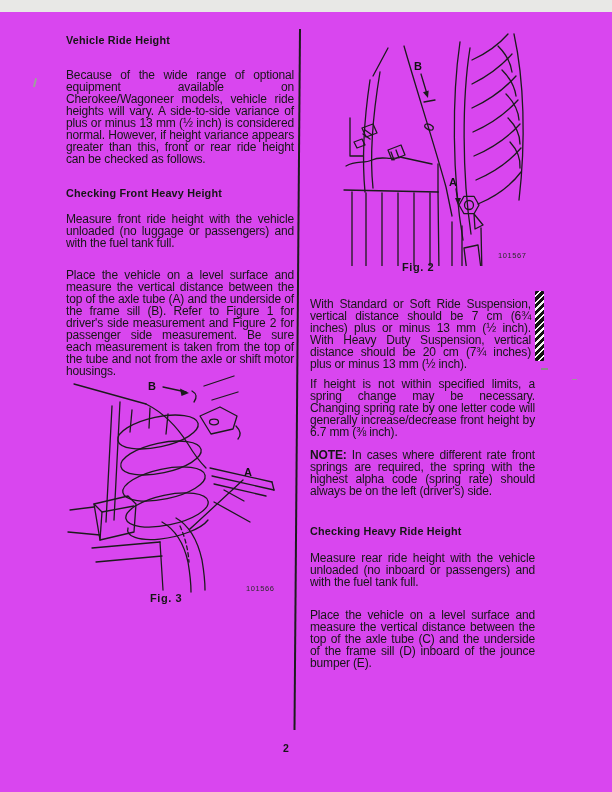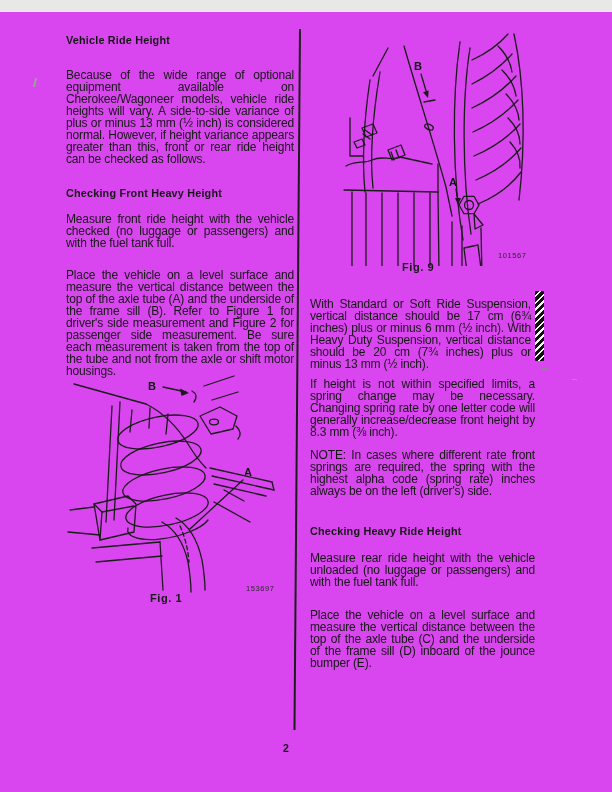--- a/index.html
+++ b/index.html
@@ -55,7 +55,7 @@
 
     <h2 class="abs heading" style="left:66px; top:175px;">Checking Front Heavy Height</h2>
 
-    <p class="abs body" style="left:66px; top:201px; width:228px;">Measure front ride height with the vehicle checked (no luggage or passengers) and with the fuel tank full.</p>
+    <p class="abs body" style="left:66px; top:201px; width:228px;">Measure front ride height with the vehicle unloaded (no luggage or passengers) and with the fuel tank full.</p>
 
     <p class="abs body" style="left:66px; top:257px; width:228px;">Place the vehicle on a level surface and measure the vertical distance between the top of the axle tube (A) and the underside of the frame sill (B). Refer to Figure 1 for driver's side measurement and Figure 2 for passenger side measurement. Be sure each measurement is taken from the top of the tube and not from the axle or shift motor housings.</p>
 

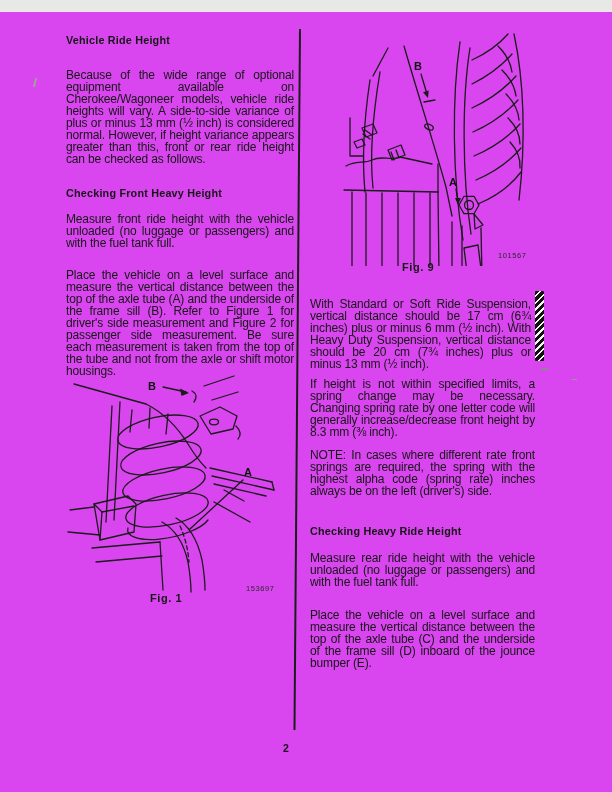--- a/index.html
+++ b/index.html
@@ -186,7 +186,7 @@
         <line x1="116" y1="165" x2="117.6" y2="176"></line>
         <polygon class="f" points="118,181 115,174 121,174"></polygon>
       </svg>
-      <figcaption class="abs fig-caption" style="left:62px; top:237px;">Fig. 9</figcaption>
+      <figcaption class="abs fig-caption" style="left:62px; top:237px;">Fig. 2</figcaption>
       <span class="abs fig-ref" style="left:158px; top:227px;">101567</span>
     </figure>
 

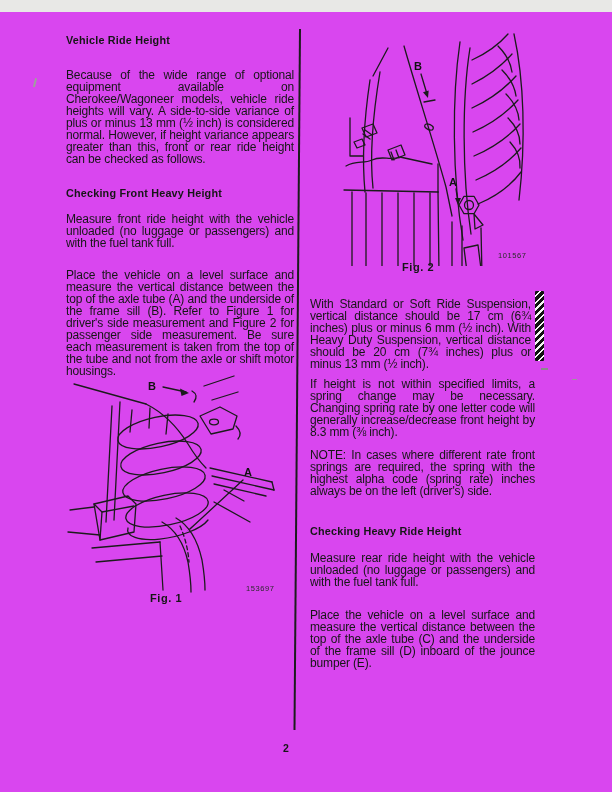--- a/index.html
+++ b/index.html
@@ -190,7 +190,7 @@
       <span class="abs fig-ref" style="left:158px; top:227px;">101567</span>
     </figure>
 
-    <p class="abs body" style="left:310px; top:286px; width:221px;">With Standard or Soft Ride Suspension, vertical distance should be 17 cm (6¾ inches) plus or minus 6 mm (½ inch). With Heavy Duty Suspension, vertical distance should be 20 cm (7¾ inches) plus or minus 13 mm (½ inch).</p>
+    <p class="abs body" style="left:310px; top:286px; width:221px;">With Standard or Soft Ride Suspension, vertical distance should be 7 cm (6¾ inches) plus or minus 13 mm (½ inch). With Heavy Duty Suspension, vertical distance should be 20 cm (7¾ inches) plus or minus 13 mm (½ inch).</p>
     <div class="abs revision-bar"></div>
     <div class="abs artifact-dash"></div>
     <div class="abs artifact-dash2"></div>

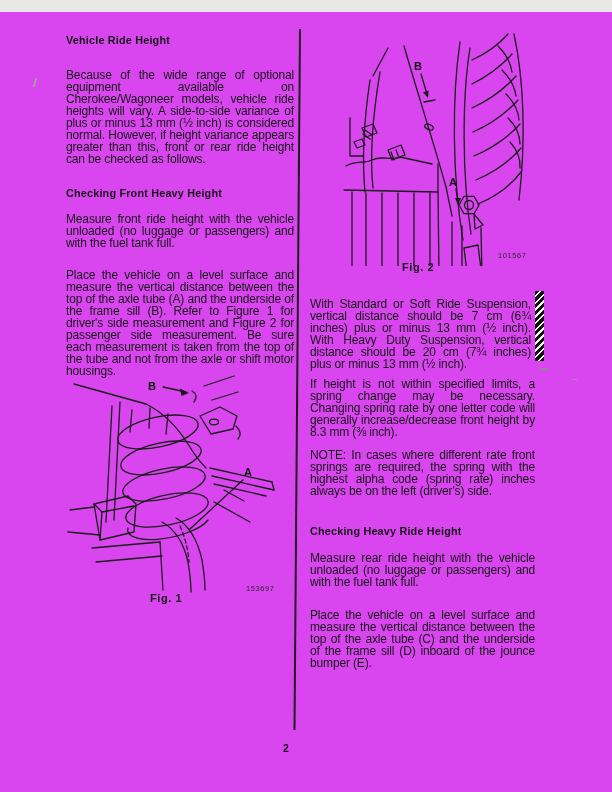--- a/index.html
+++ b/index.html
@@ -195,7 +195,7 @@
     <div class="abs artifact-dash"></div>
     <div class="abs artifact-dash2"></div>
 
-    <p class="abs body" style="left:310px; top:366px; width:225px;">If height is not within specified limits, a spring change may be necessary. Changing spring rate by one letter code will generally increase/decrease front height by 8.3 mm (⅜ inch).</p>
+    <p class="abs body" style="left:310px; top:366px; width:225px;">If height is not within specified limits, a spring change may be necessary. Changing spring rate by one letter code will generally increase/decrease front height by 6.7 mm (⅜ inch).</p>
 
     <p class="abs body" style="left:310px; top:437px; width:225px;"><span class="b">NOTE:</span><span> In cases where different rate front springs are required, the spring with the highest alpha code (spring rate) inches always be on the left (driver's) side.</span></p>
 

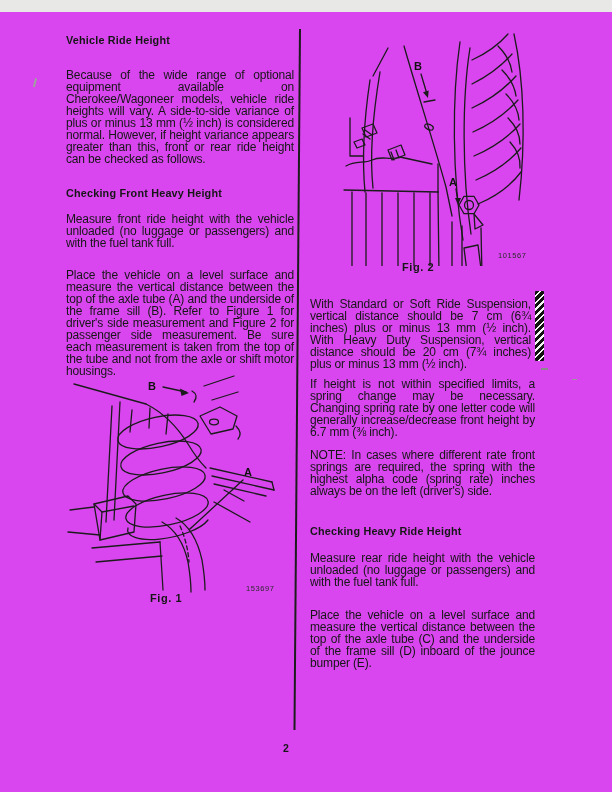--- a/index.html
+++ b/index.html
@@ -17,7 +17,7 @@
     font-size:12px; line-height:12px; text-align:justify;
     letter-spacing:-0.15px; margin:0;
   }
-  .b { font-weight:normal; }
+  .b { font-weight:bold; }
   .divider {
     left:299px; top:17px; width:1.6px; height:701px; background:#1c1c1c;
     transform:rotate(0.45deg); transform-origin:top center;

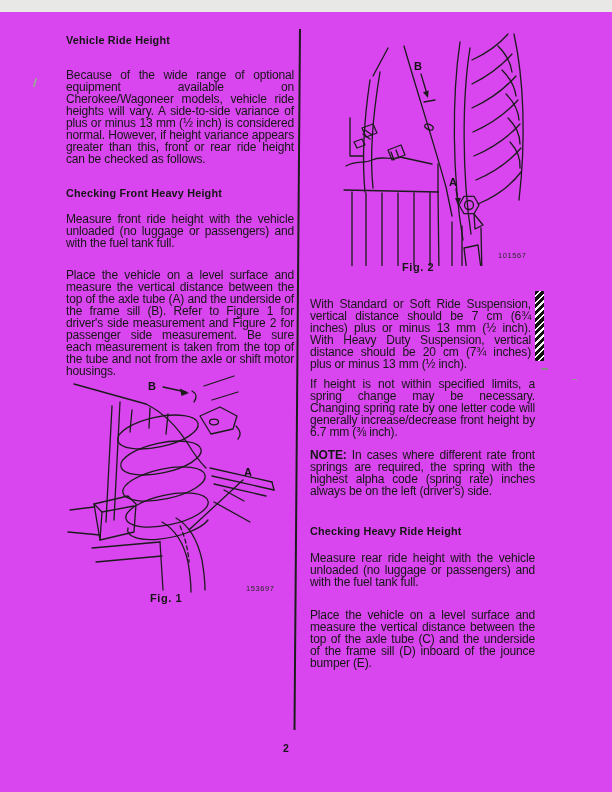--- a/index.html
+++ b/index.html
@@ -197,7 +197,7 @@
 
     <p class="abs body" style="left:310px; top:366px; width:225px;">If height is not within specified limits, a spring change may be necessary. Changing spring rate by one letter code will generally increase/decrease front height by 6.7 mm (⅜ inch).</p>
 
-    <p class="abs body" style="left:310px; top:437px; width:225px;"><span class="b">NOTE:</span><span> In cases where different rate front springs are required, the spring with the highest alpha code (spring rate) inches always be on the left (driver's) side.</span></p>
+    <p class="abs body" style="left:310px; top:437px; width:225px;"><span class="b">NOTE:</span><span> In cases where different rate front springs are required, the spring with the highest alpha code (spring rate) should always be on the left (driver's) side.</span></p>
 
     <h2 class="abs heading" style="left:310px; top:513px;">Checking Heavy Ride Height</h2>
 

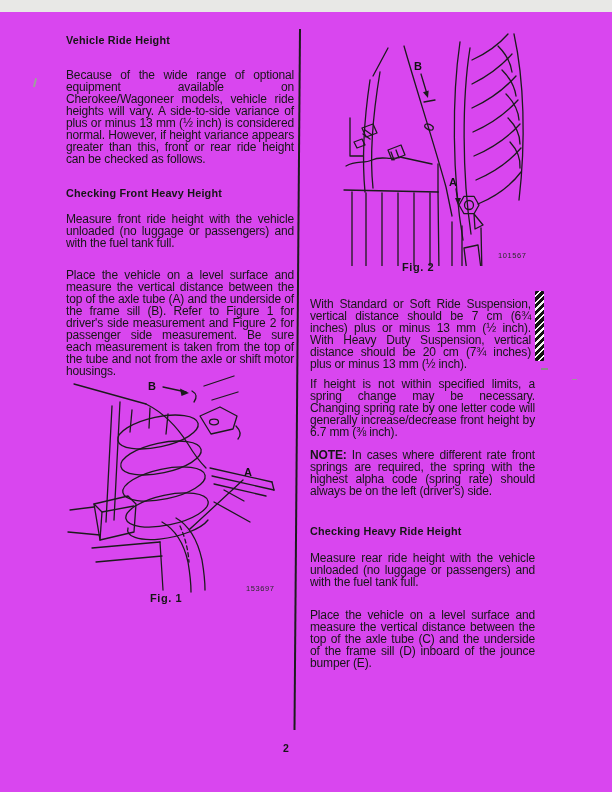--- a/index.html
+++ b/index.html
@@ -201,7 +201,7 @@
 
     <h2 class="abs heading" style="left:310px; top:513px;">Checking Heavy Ride Height</h2>
 
-    <p class="abs body" style="left:310px; top:540px; width:225px;">Measure rear ride height with the vehicle unloaded (no luggage or passengers) and with the fuel tank full.</p>
+    <p class="abs body" style="left:310px; top:540px; width:225px;">Measure rear ride height with the vehicle unloaded (no inboard or passengers) and with the fuel tank full.</p>
 
     <p class="abs body" style="left:310px; top:597px; width:225px;">Place the vehicle on a level surface and measure the vertical distance between the top of the axle tube (C) and the underside of the frame sill (D) inboard of the jounce bumper (E).</p>
   </section>

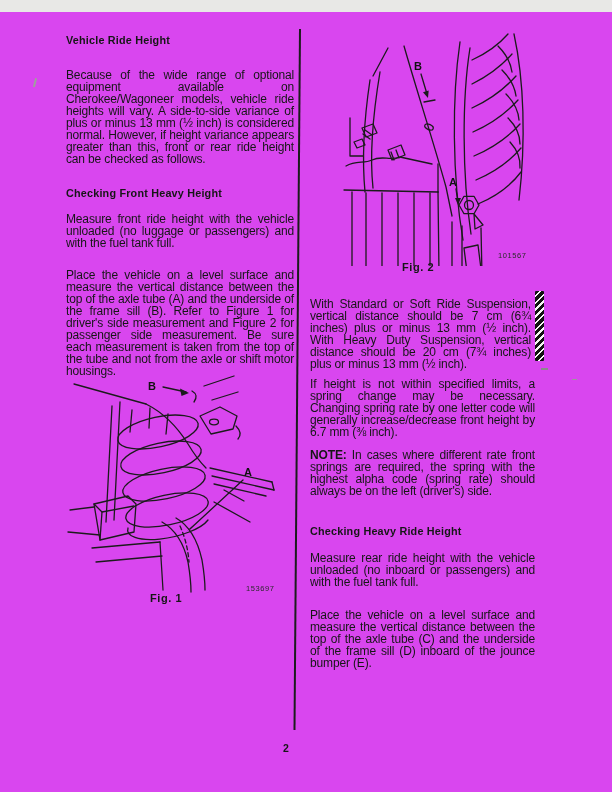--- a/index.html
+++ b/index.html
@@ -116,7 +116,7 @@
         <polygon class="f" points="124,162 131.9,154.3 127.7,158.7"></polygon>
       </svg>
       <figcaption class="abs fig-caption" style="left:88px; top:222px;">Fig. 1</figcaption>
-      <span class="abs fig-ref" style="left:184px; top:214px;">153697</span>
+      <span class="abs fig-ref" style="left:184px; top:214px;">101566</span>
     </figure>
   </section>
 

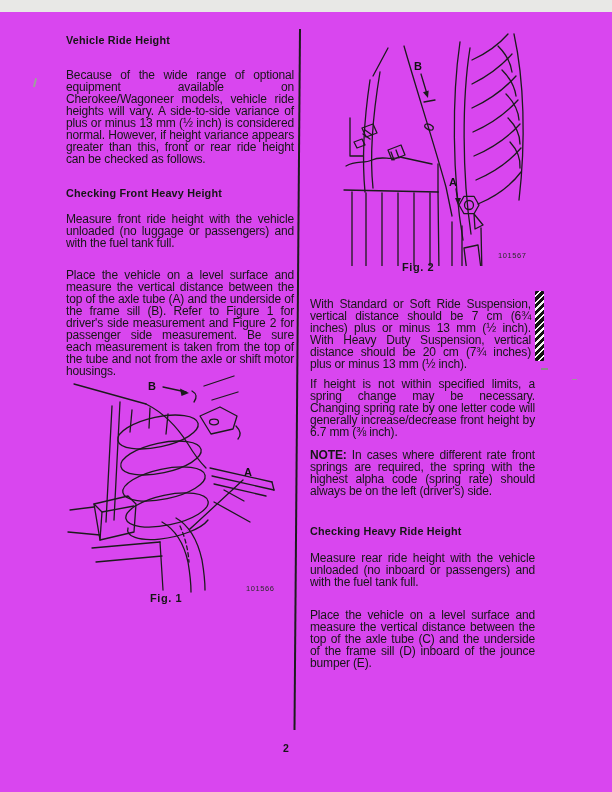--- a/index.html
+++ b/index.html
@@ -115,7 +115,7 @@
         <line x1="181" y1="110" x2="128" y2="159"></line>
         <polygon class="f" points="124,162 131.9,154.3 127.7,158.7"></polygon>
       </svg>
-      <figcaption class="abs fig-caption" style="left:88px; top:222px;">Fig. 1</figcaption>
+      <figcaption class="abs fig-caption" style="left:88px; top:222px;">Fig. 3</figcaption>
       <span class="abs fig-ref" style="left:184px; top:214px;">101566</span>
     </figure>
   </section>

